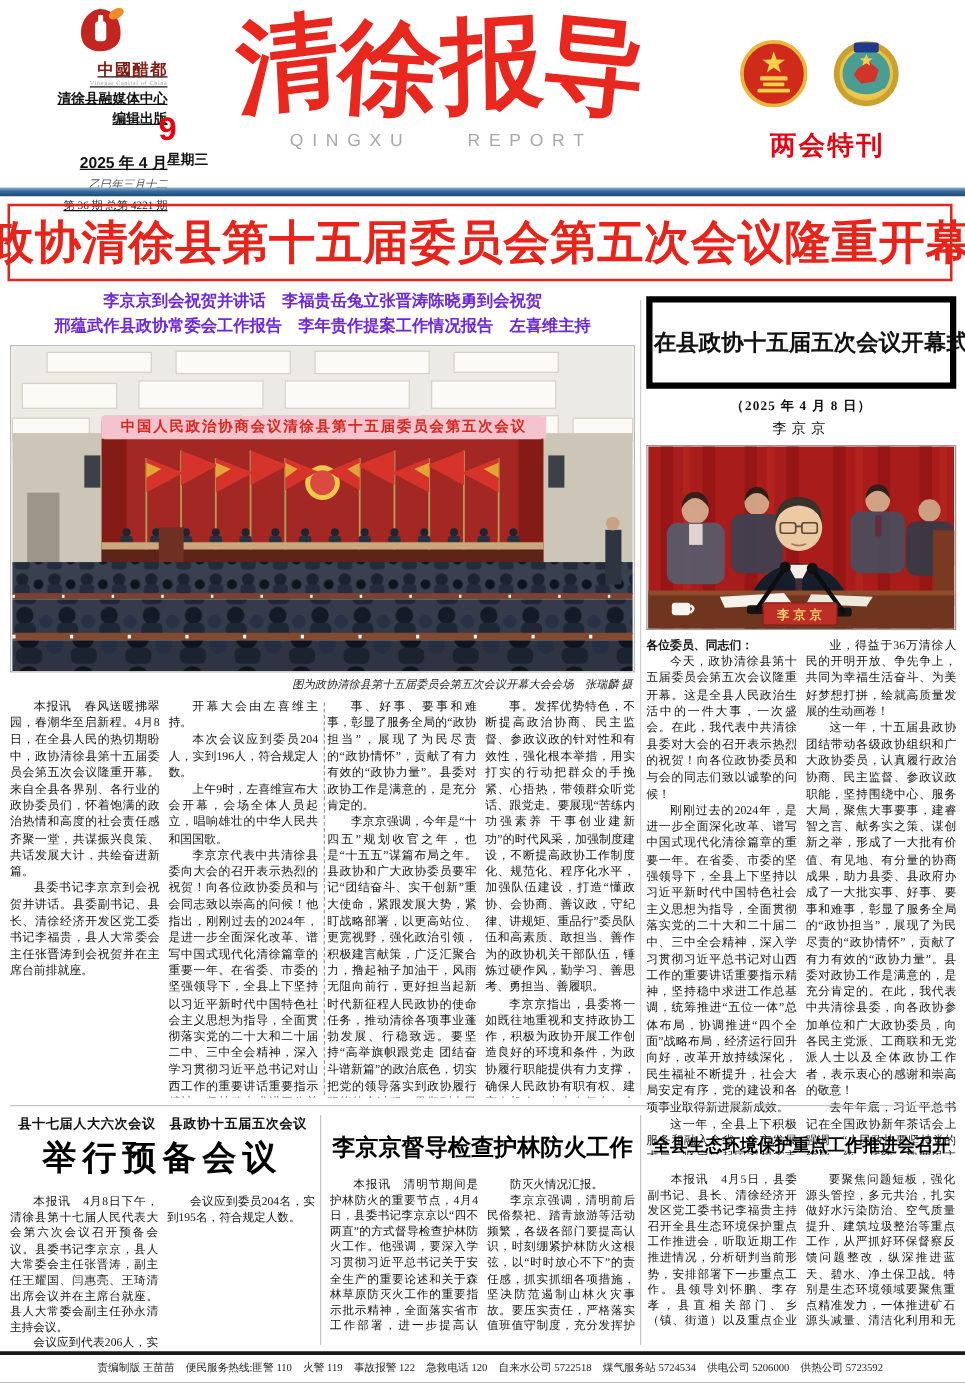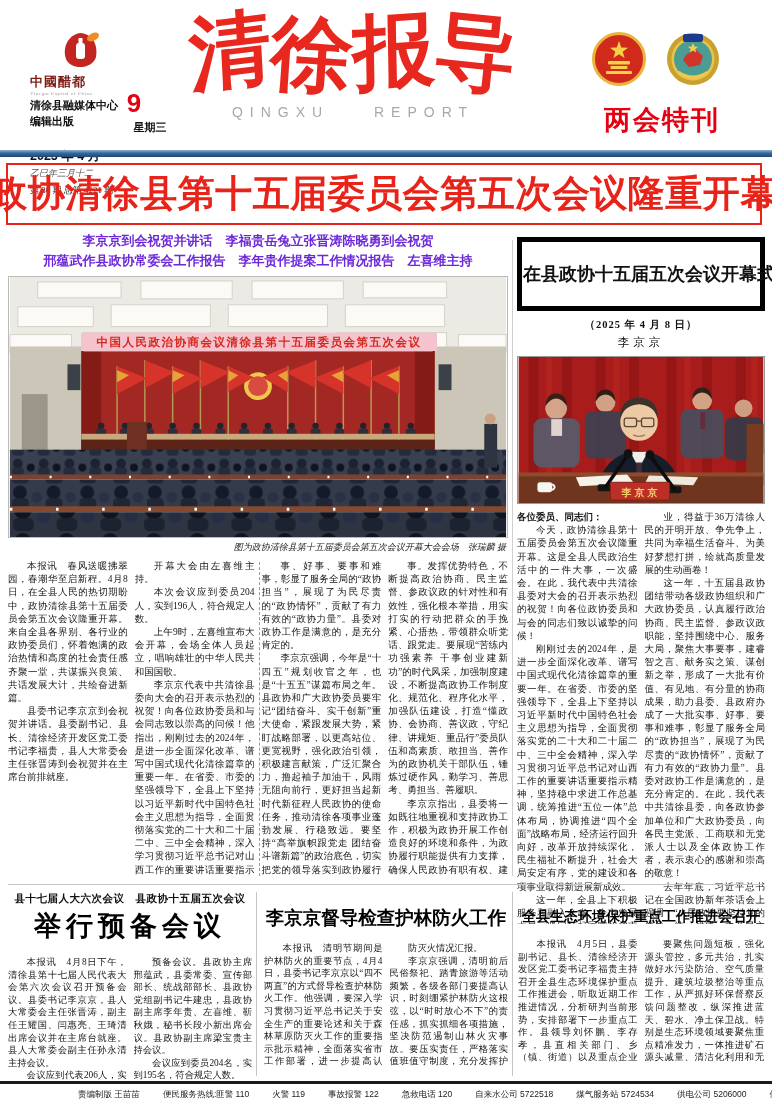--- a/index.html
+++ b/index.html
@@ -9,7 +9,7 @@
     font-family:"Liberation Serif","DejaVu Serif",serif; color:#111;
   }
   
-  .hdr-left { position:absolute; left:30px; top:28px; width:104px; text-align:left; }
+  .hdr-left { position:absolute; left:30px; top:2px; width:104px; text-align:right;text-decoration:underline; }
   .vlogo { display:block; margin:0 auto; }
   .logo-title { font-size:13px; font-weight:900; color:#7d1d14; letter-spacing:1px; margin-top:1px; }
   .logo-sub { font-size:5px; color:#9a9a9a; letter-spacing:.5px; }

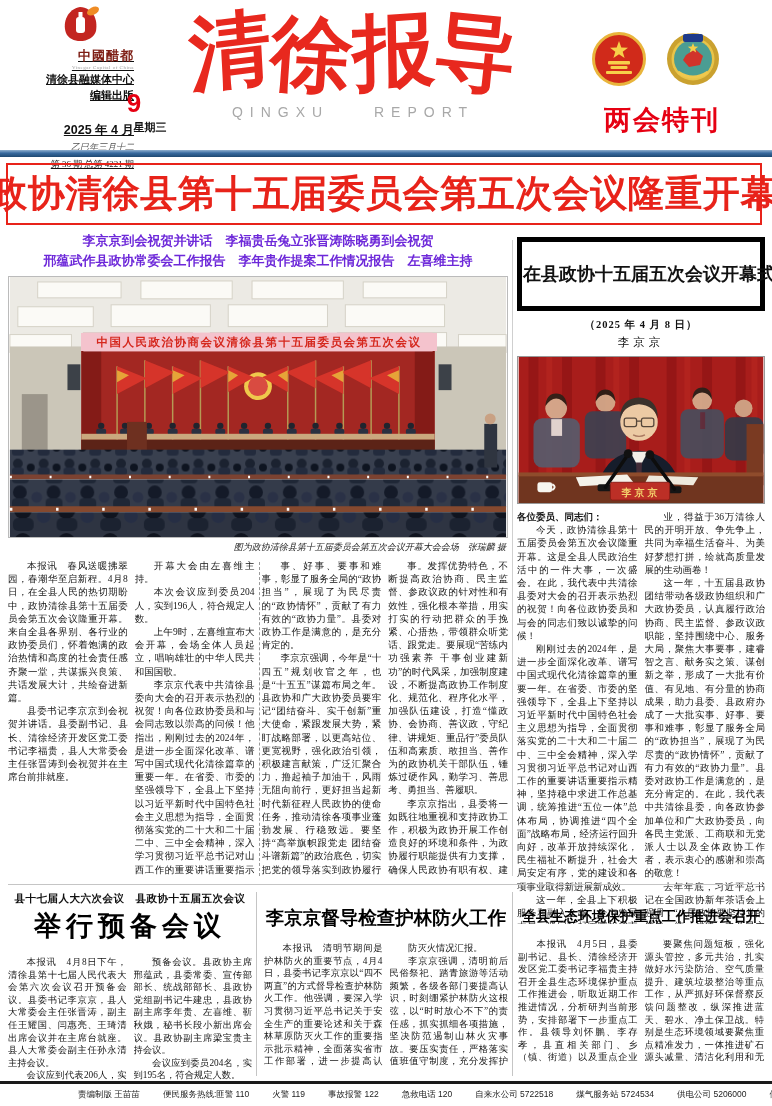--- a/index.html
+++ b/index.html
@@ -37,7 +37,7 @@
   .emblem.nat { left:592px; }
   .emblem.cppcc { left:666px; }
   .special { position:absolute; left:596px; top:102px; width:132px; text-align:center;
-    font-size:27px; font-weight:900; color:#e60012; letter-spacing:2px;
+    font-size:21px; font-weight:900; color:#e60012; letter-spacing:2px;
     font-family:Liberation Serif, serif; }
   .bluebar { position:absolute; left:0; top:150px; width:772px; height:7px;
     background:linear-gradient(#8fb0cf 0%, #36699e 45%, #1d4872 100%); }

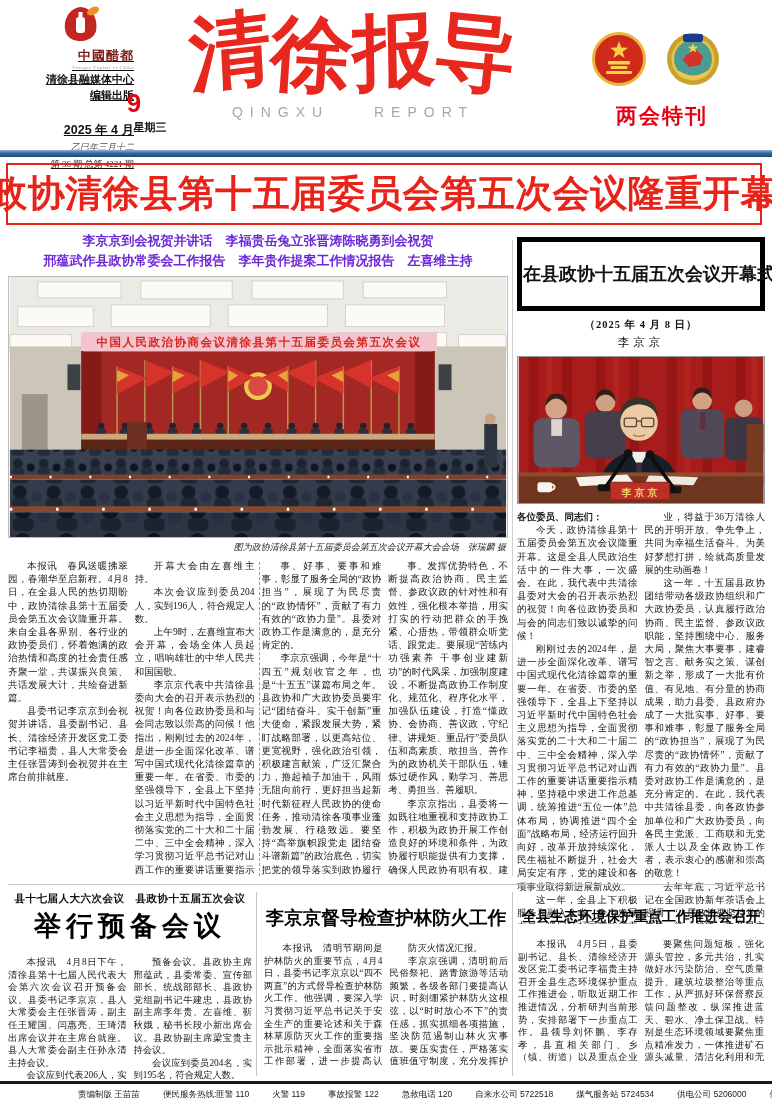--- a/index.html
+++ b/index.html
@@ -403,7 +403,6 @@
           <p>会议应到代表206人，实到190人，符合法定人数。</p>
         </div>
       <div class="col">
-          <p>预备会议。县政协主席邢蕴武，县委常委、宣传部部长、统战部部长、县政协党组副书记牛建忠，县政协副主席李年贵、左喜维、靳秋娥，秘书长段小新出席会议。县政协副主席梁宝贵主持会议。</p>
           <p>会议应到委员204名，实到195名，符合规定人数。</p>
         </div>
     </div>

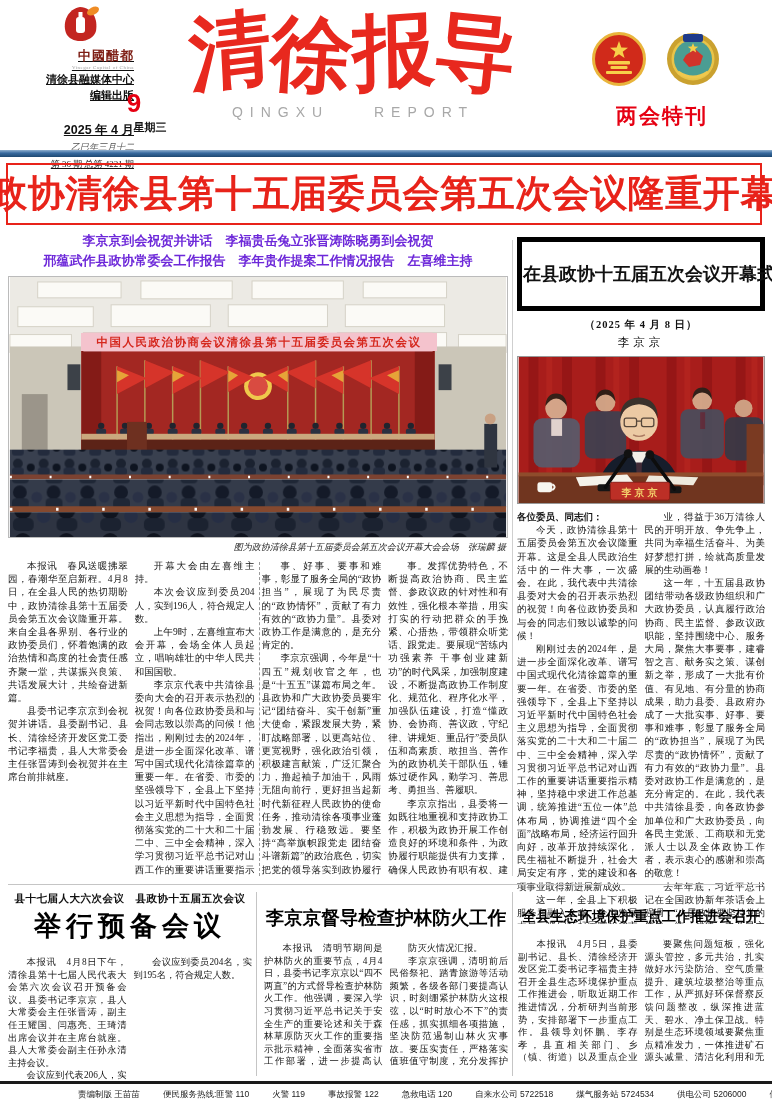--- a/index.html
+++ b/index.html
@@ -97,8 +97,8 @@
   .art-cols .col { font-size:9.3px; line-height:12.6px; }
   
   .footer-rule { position:absolute; left:0; top:1081px; width:772px; height:3px; background:#1a1a1a; }
-  .footer { position:absolute; left:78px; top:1089px; width:690px; display:flex; gap:23px;
-    font-size:8.5px; color:#222; font-family:Liberation Sans, sans-serif; white-space:nowrap; }
+  .footer { position:absolute; left:78px; top:1089px; width:690px; display:flex; gap:9px;
+    font-size:8.5px; color:#222; font-family:Liberation Serif, serif; white-space:nowrap; }
 </style>
 </head>
 <body>

